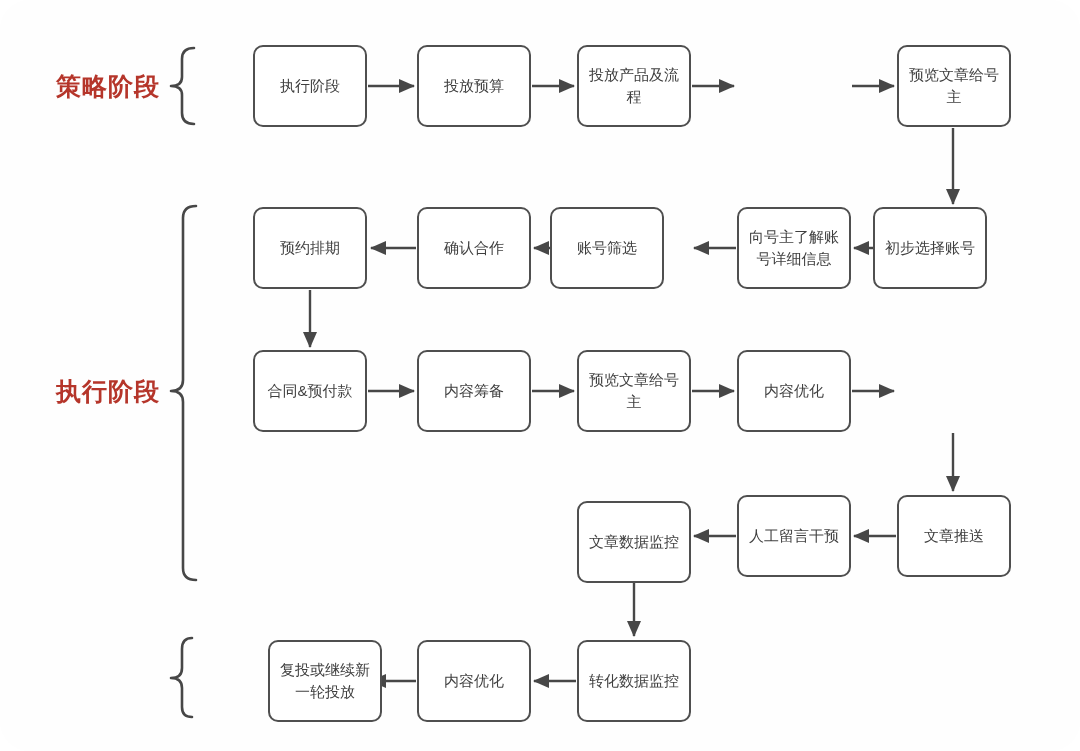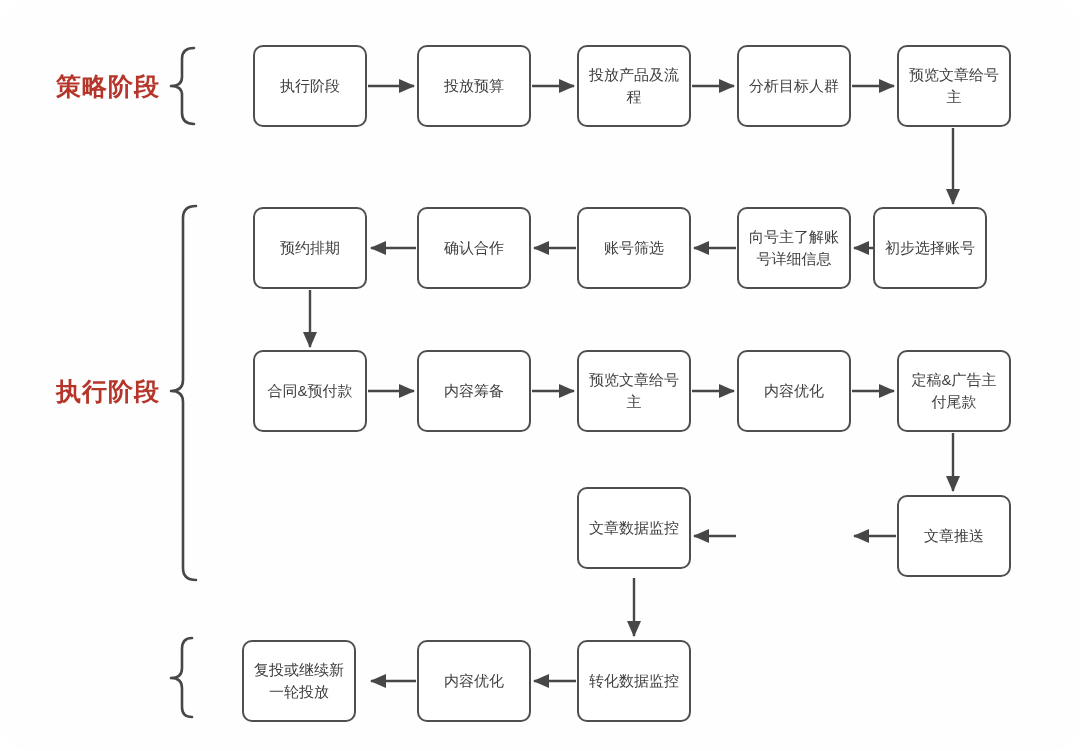--- a/index.html
+++ b/index.html
@@ -111,7 +111,6 @@
   <div class="box" style="left:253px;top:45px">执行阶段</div>
   <div class="box" style="left:577px;top:45px">投放产品及流程</div>
   <div class="box" style="left:417px;top:45px">投放预算</div>
-  <div class="box" style="left:737px;top:45px">分析目标人群</div>
   <div class="box" style="left:897px;top:45px">预览文章给号主</div>
 
   <div class="box" style="left:253px;top:207px">预约排期</div>

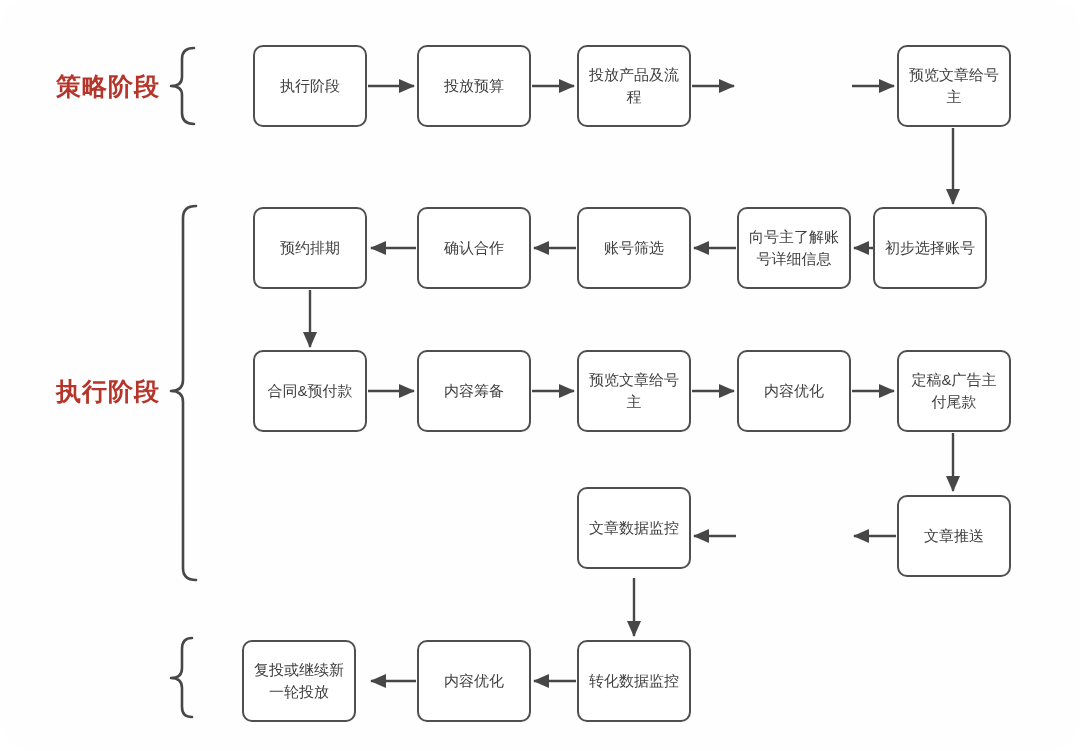--- a/index.html
+++ b/index.html
@@ -115,7 +115,7 @@
 
   <div class="box" style="left:253px;top:207px">预约排期</div>
   <div class="box" style="left:417px;top:207px">确认合作</div>
-  <div class="box" style="left:577px;top:207px">账号筛选</div>
+  <div class="box" style="left:550px;top:207px">账号筛选</div>
   <div class="box" style="left:737px;top:207px">向号主了解账号详细信息</div>
   <div class="box" style="left:873px;top:207px">初步选择账号</div>
 

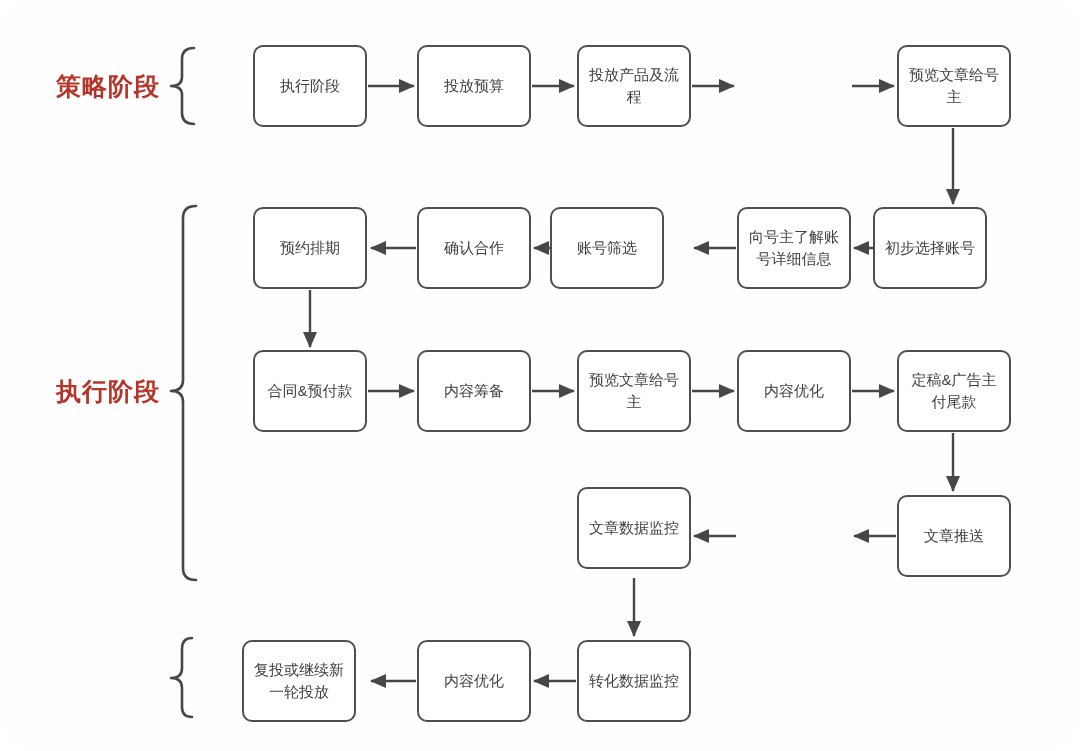--- a/index.html
+++ b/index.html
@@ -123,7 +123,6 @@
   <div class="box" style="left:417px;top:350px">内容筹备</div>
   <div class="box" style="left:577px;top:350px">预览文章给号主</div>
   <div class="box" style="left:737px;top:350px">内容优化</div>
-  <div class="box" style="left:897px;top:350px">定稿&amp;广告主付尾款</div>
 
   <div class="box" style="left:577px;top:487px">文章数据监控</div>
   <div class="box" style="left:897px;top:495px">文章推送</div>

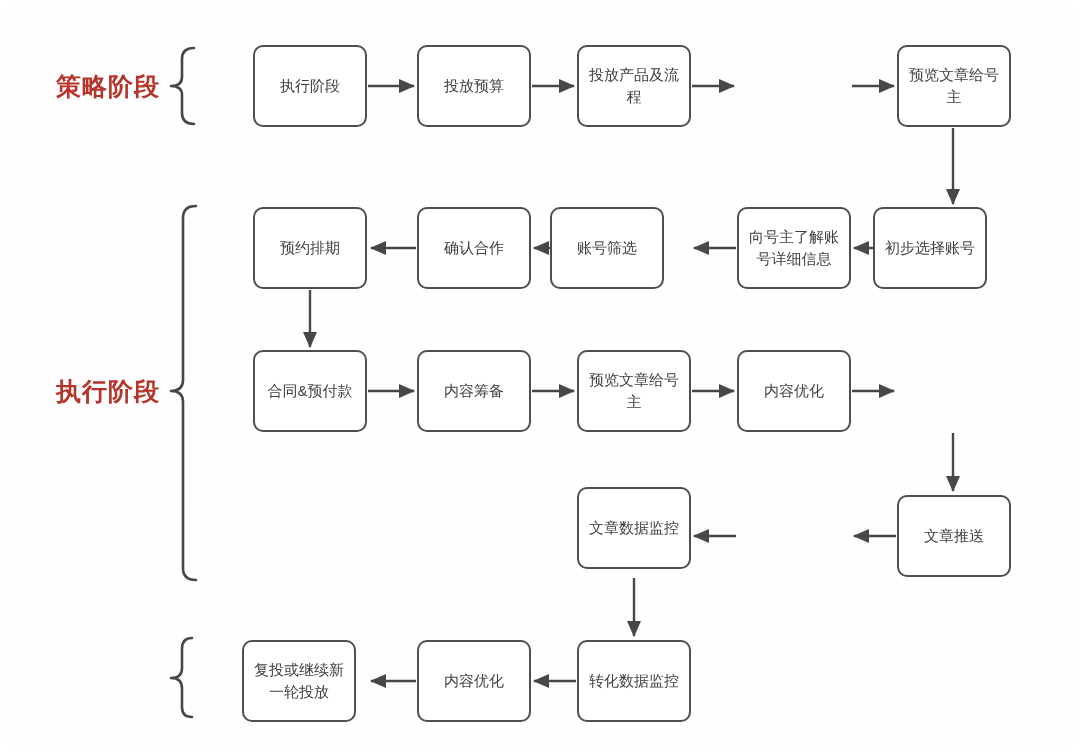--- a/index.html
+++ b/index.html
@@ -124,7 +124,7 @@
   <div class="box" style="left:577px;top:350px">预览文章给号主</div>
   <div class="box" style="left:737px;top:350px">内容优化</div>
 
-  <div class="box" style="left:577px;top:487px">文章数据监控</div>
+  <div class="box" style="left:577px;top:501px">文章数据监控</div>
   <div class="box" style="left:897px;top:495px">文章推送</div>
 
   <div class="box" style="left:242px;top:640px">复投或继续新一轮投放</div>

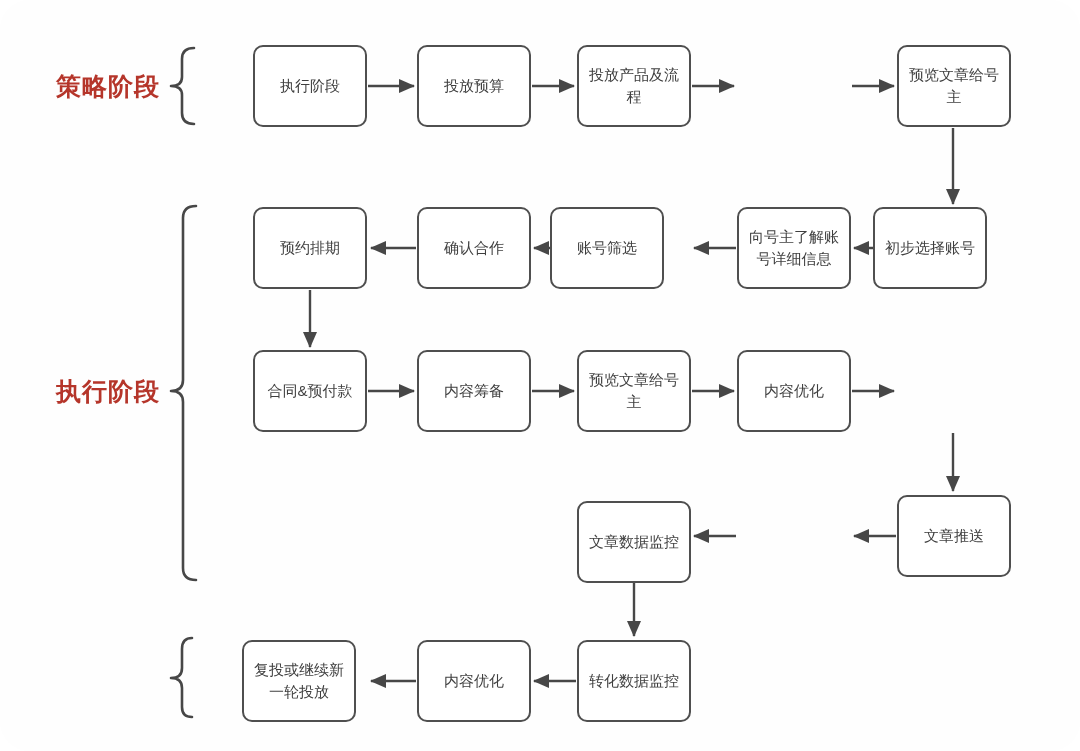--- a/index.html
+++ b/index.html
@@ -125,6 +125,7 @@
   <div class="box" style="left:737px;top:350px">内容优化</div>
 
   <div class="box" style="left:577px;top:501px">文章数据监控</div>
+  <div class="box" style="left:737px;top:495px">人工留言干预</div>
   <div class="box" style="left:897px;top:495px">文章推送</div>
 
   <div class="box" style="left:242px;top:640px">复投或继续新一轮投放</div>

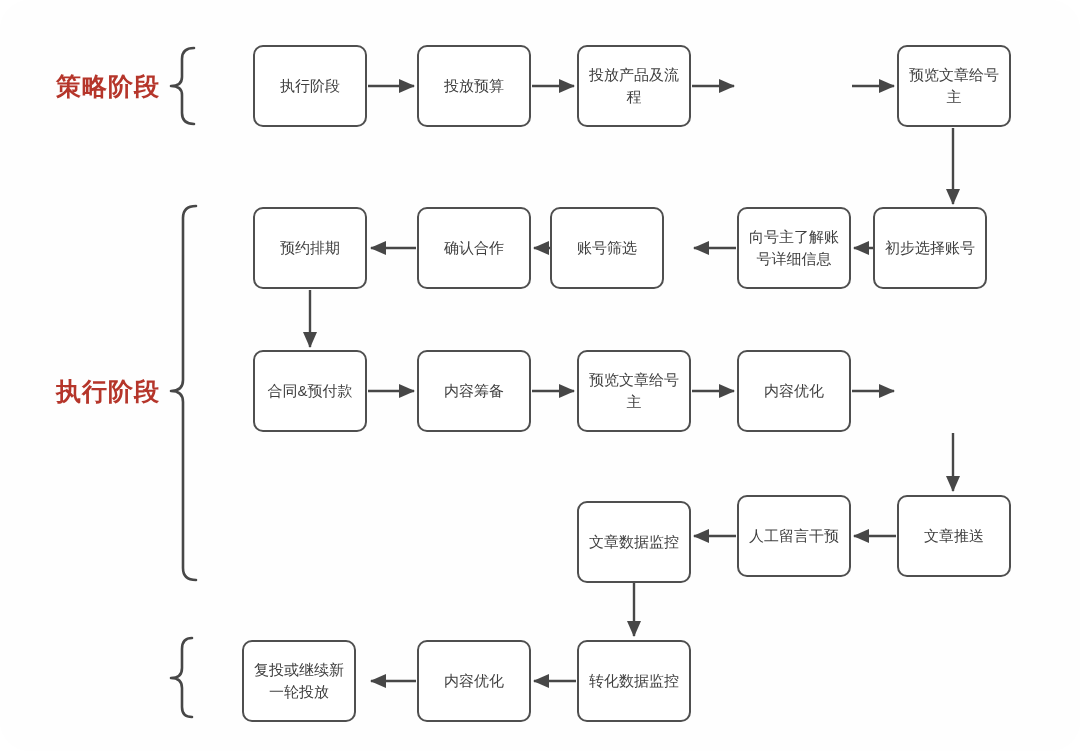--- a/index.html
+++ b/index.html
@@ -128,7 +128,7 @@
   <div class="box" style="left:737px;top:495px">人工留言干预</div>
   <div class="box" style="left:897px;top:495px">文章推送</div>
 
-  <div class="box" style="left:242px;top:640px">复投或继续新一轮投放</div>
+  <div class="box" style="left:268px;top:640px">复投或继续新一轮投放</div>
   <div class="box" style="left:417px;top:640px">内容优化</div>
   <div class="box" style="left:577px;top:640px">转化数据监控</div>
 

